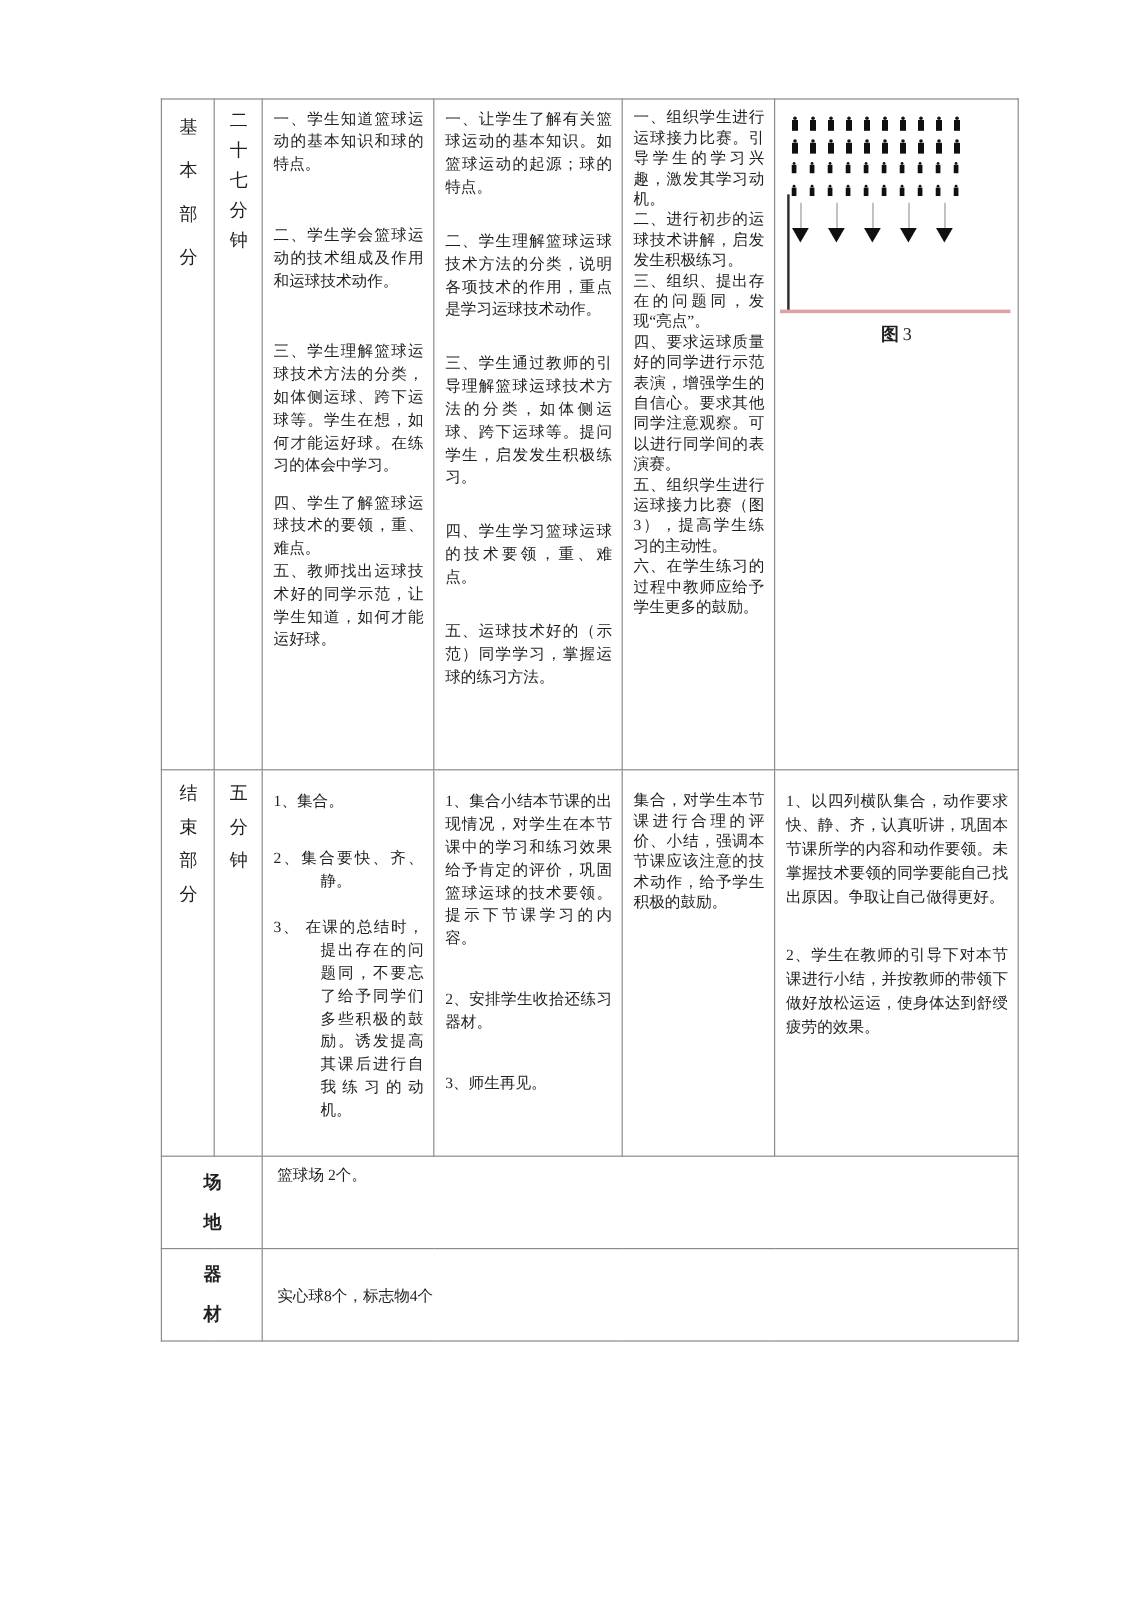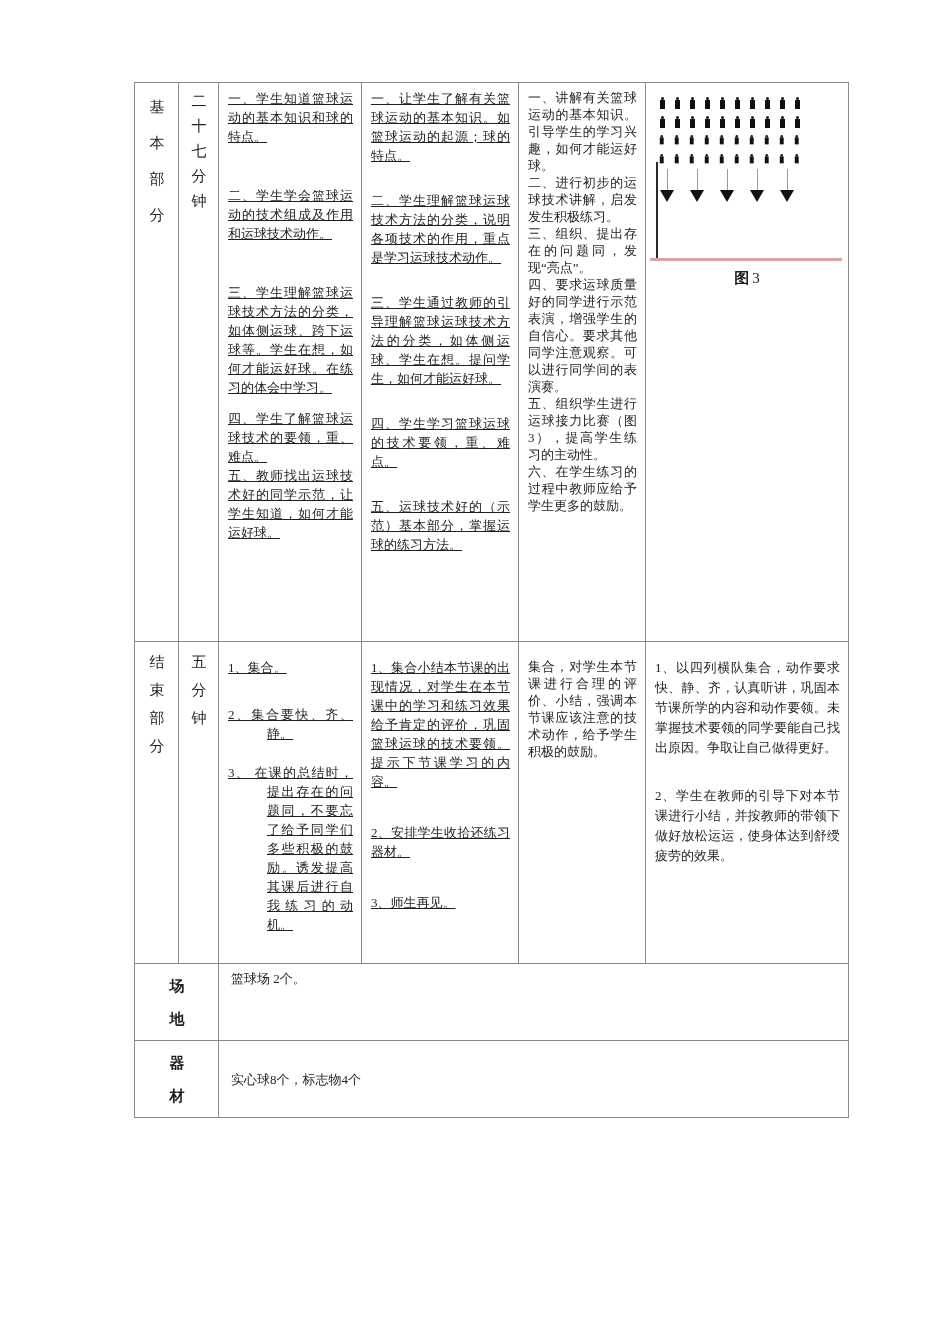--- a/index.html
+++ b/index.html
@@ -40,7 +40,7 @@
   .lh33 { line-height: 33px; }
   .bold { font-weight: bold; }
   .cell-text p { text-align: justify; text-justify: inter-character; }
-  .lh19 p { line-height: 19px; text-decoration: underline; }
+  .lh19 p { line-height: 19px; }
   .lh17 p { line-height: 17px; }
   .lh20 p { line-height: 20px; }
   .mb0  { margin-bottom: 0 !important; }

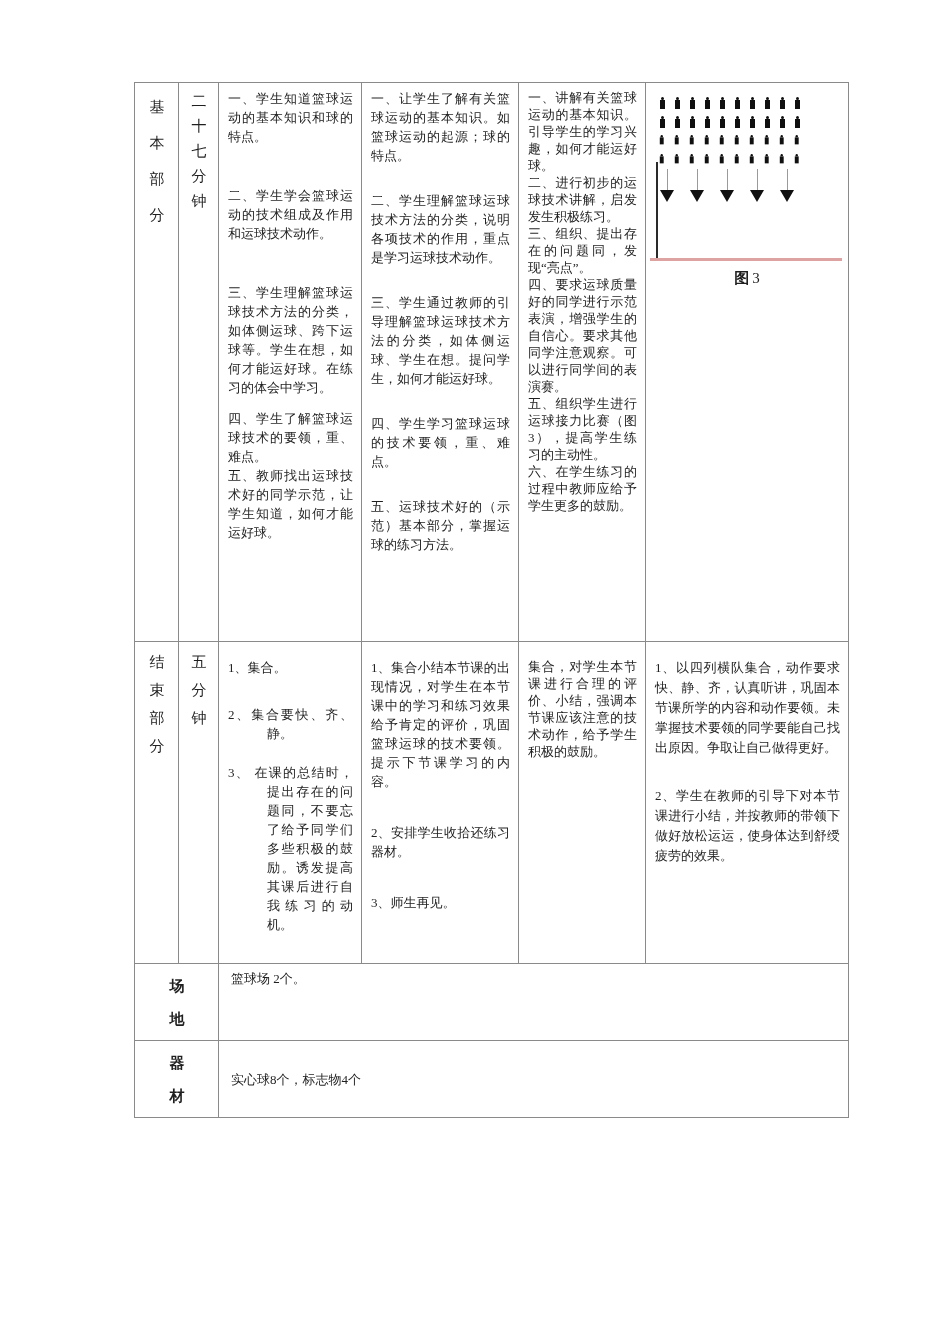--- a/index.html
+++ b/index.html
@@ -127,7 +127,7 @@
         <p class="mb0">五、运球技术好的（示范）基本部分，掌握运球的练习方法。</p>
       </td>
       <td class="cell-text lh17">
-        <p class="mb0">一、讲解有关篮球运动的基本知识。引导学生的学习兴趣，如何才能运好球。</p>
+        <p class="mb0">一、组织学生进行运球接力比赛。引导学生的学习兴趣，激发其学习动机。</p>
         <p class="mb0">二、进行初步的运球技术讲解，启发发生积极练习。</p>
         <p class="mb0">三、组织、提出存在的问题同，发现“亮点”。</p>
         <p class="mb0">四、要求运球质量好的同学进行示范表演，增强学生的自信心。要求其他同学注意观察。可以进行同学间的表演赛。</p>

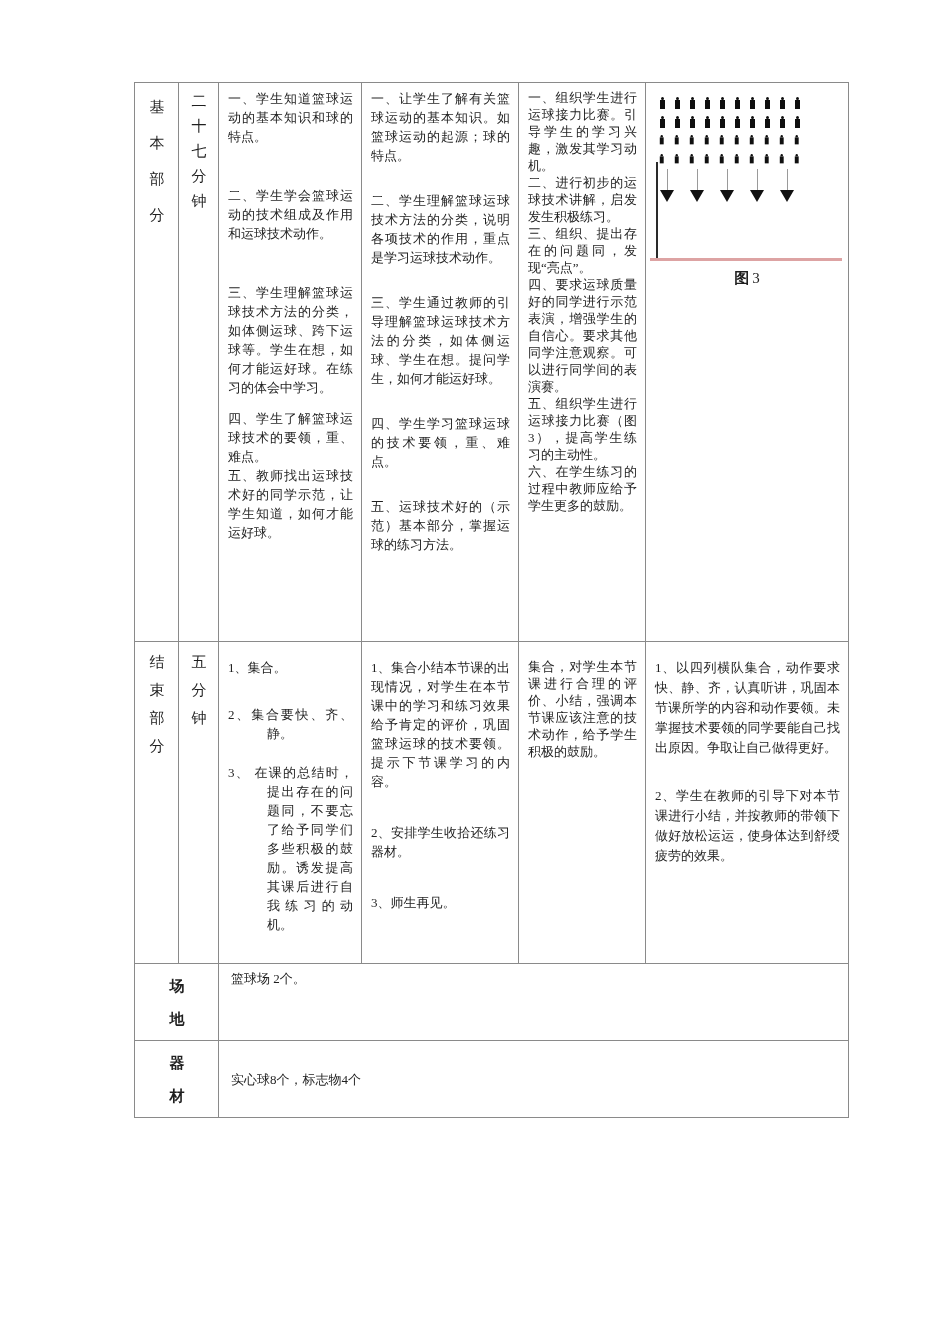--- a/index.html
+++ b/index.html
@@ -122,7 +122,7 @@
       <td class="cell-text lh19">
         <p class="mb26">一、让学生了解有关篮球运动的基本知识。如篮球运动的起源；球的特点。</p>
         <p class="mb26">二、学生理解篮球运球技术方法的分类，说明各项技术的作用，重点是学习运球技术动作。</p>
-        <p class="mb26">三、学生通过教师的引导理解篮球运球技术方法的分类，如体侧运球、学生在想。提问学生，如何才能运好球。</p>
+        <p class="mb26">三、学生通过教师的引导理解篮球运球技术方法的分类，如体侧运球、跨下运球等。提问学生，启发发生积极练习。</p>
         <p class="mb26">四、学生学习篮球运球的技术要领，重、难点。</p>
         <p class="mb0">五、运球技术好的（示范）基本部分，掌握运球的练习方法。</p>
       </td>

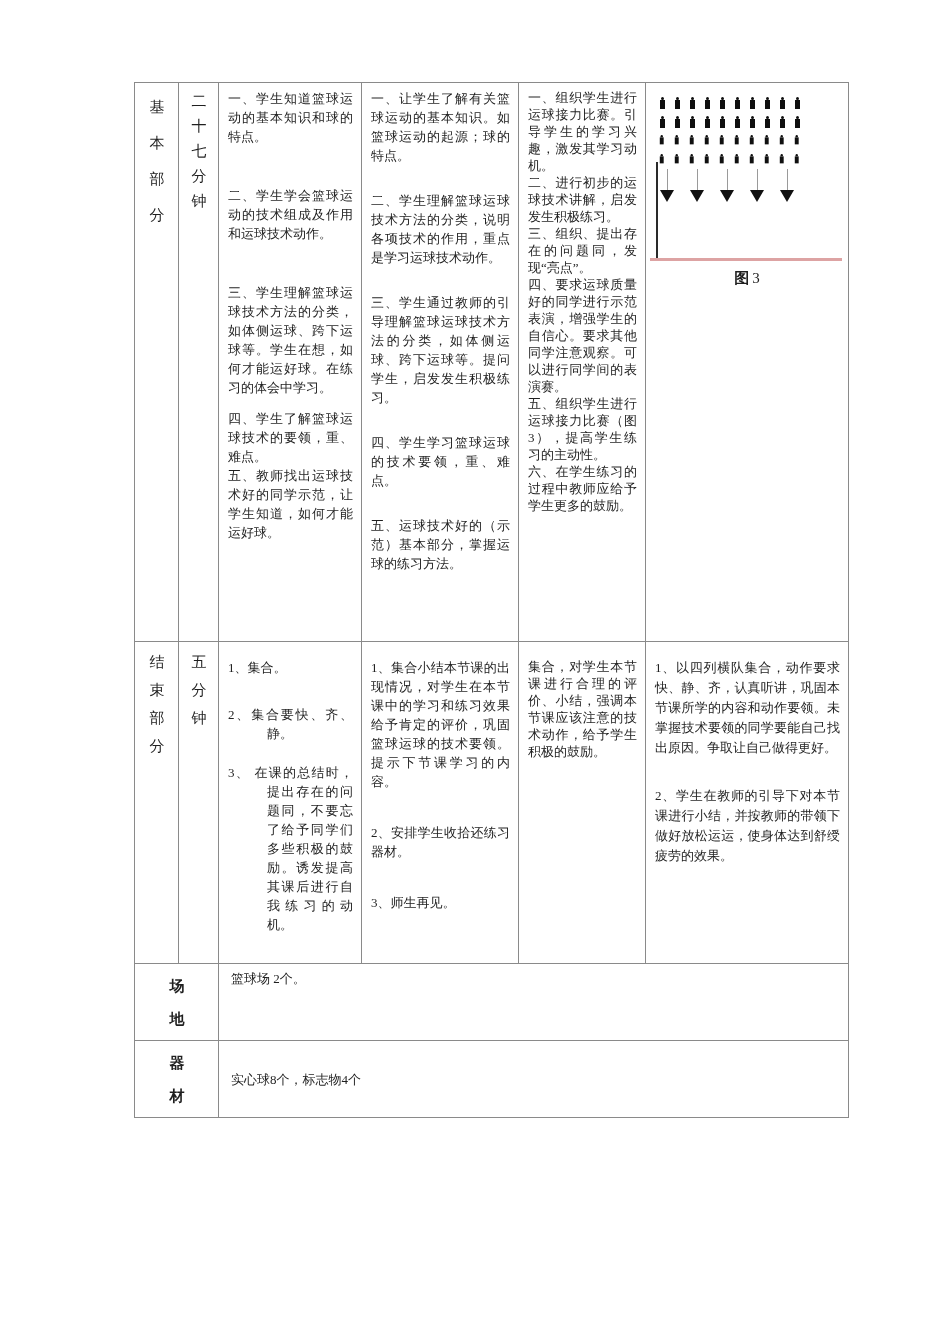--- a/index.html
+++ b/index.html
@@ -124,7 +124,7 @@
         <p class="mb26">二、学生理解篮球运球技术方法的分类，说明各项技术的作用，重点是学习运球技术动作。</p>
         <p class="mb26">三、学生通过教师的引导理解篮球运球技术方法的分类，如体侧运球、跨下运球等。提问学生，启发发生积极练习。</p>
         <p class="mb26">四、学生学习篮球运球的技术要领，重、难点。</p>
-        <p class="mb0">五、运球技术好的（示范）基本部分，掌握运球的练习方法。</p>
+        <p class="mb0">五、运球技术好的（示范）同学学习，掌握运球的练习方法。</p>
       </td>
       <td class="cell-text lh17">
         <p class="mb0">一、组织学生进行运球接力比赛。引导学生的学习兴趣，激发其学习动机。</p>

